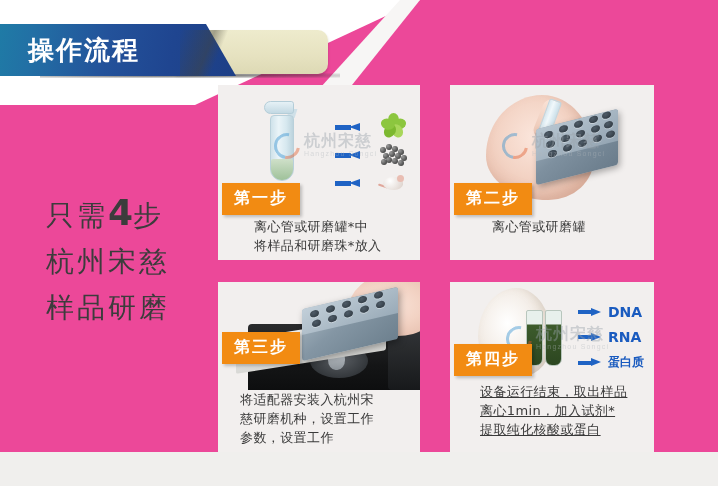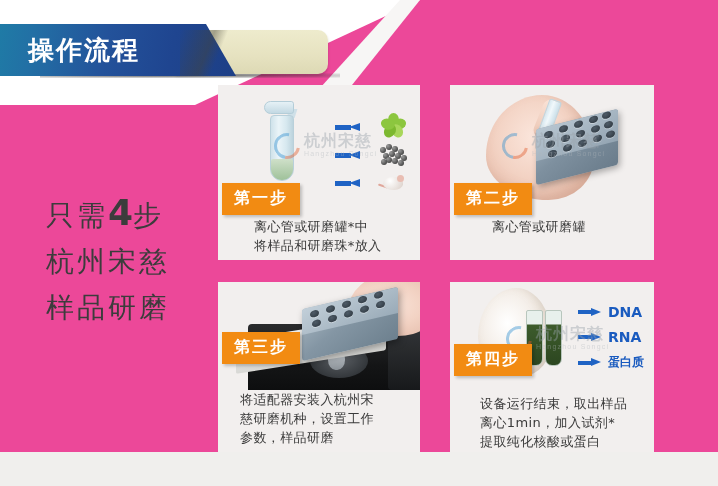--- a/index.html
+++ b/index.html
@@ -177,7 +177,7 @@
     font-family: "DejaVu Sans", "Liberation Sans", sans-serif;
   }
   #card3 .card-desc { top: 108px; left: 22px; width: 200px; }
-  #card4 .card-desc { top: 112px; left: 30px; width: 195px; }
+  #card4 .card-desc { top: 100px; left: 30px; width: 195px; text-decoration: underline; }
   #card2 .card-desc { left: 42px; }
   .card-desc div { white-space: nowrap; }
 

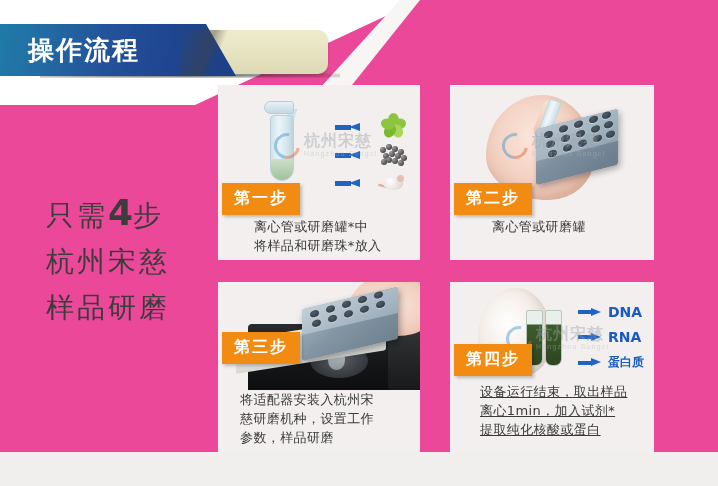--- a/index.html
+++ b/index.html
@@ -675,7 +675,7 @@
     <div class="card-desc">
       <div>将适配器安装入杭州宋</div>
       <div>慈研磨机种，设置工作</div>
-      <div>参数，样品研磨</div>
+      <div>参数，设置工作</div>
     </div>
   </div>
 

